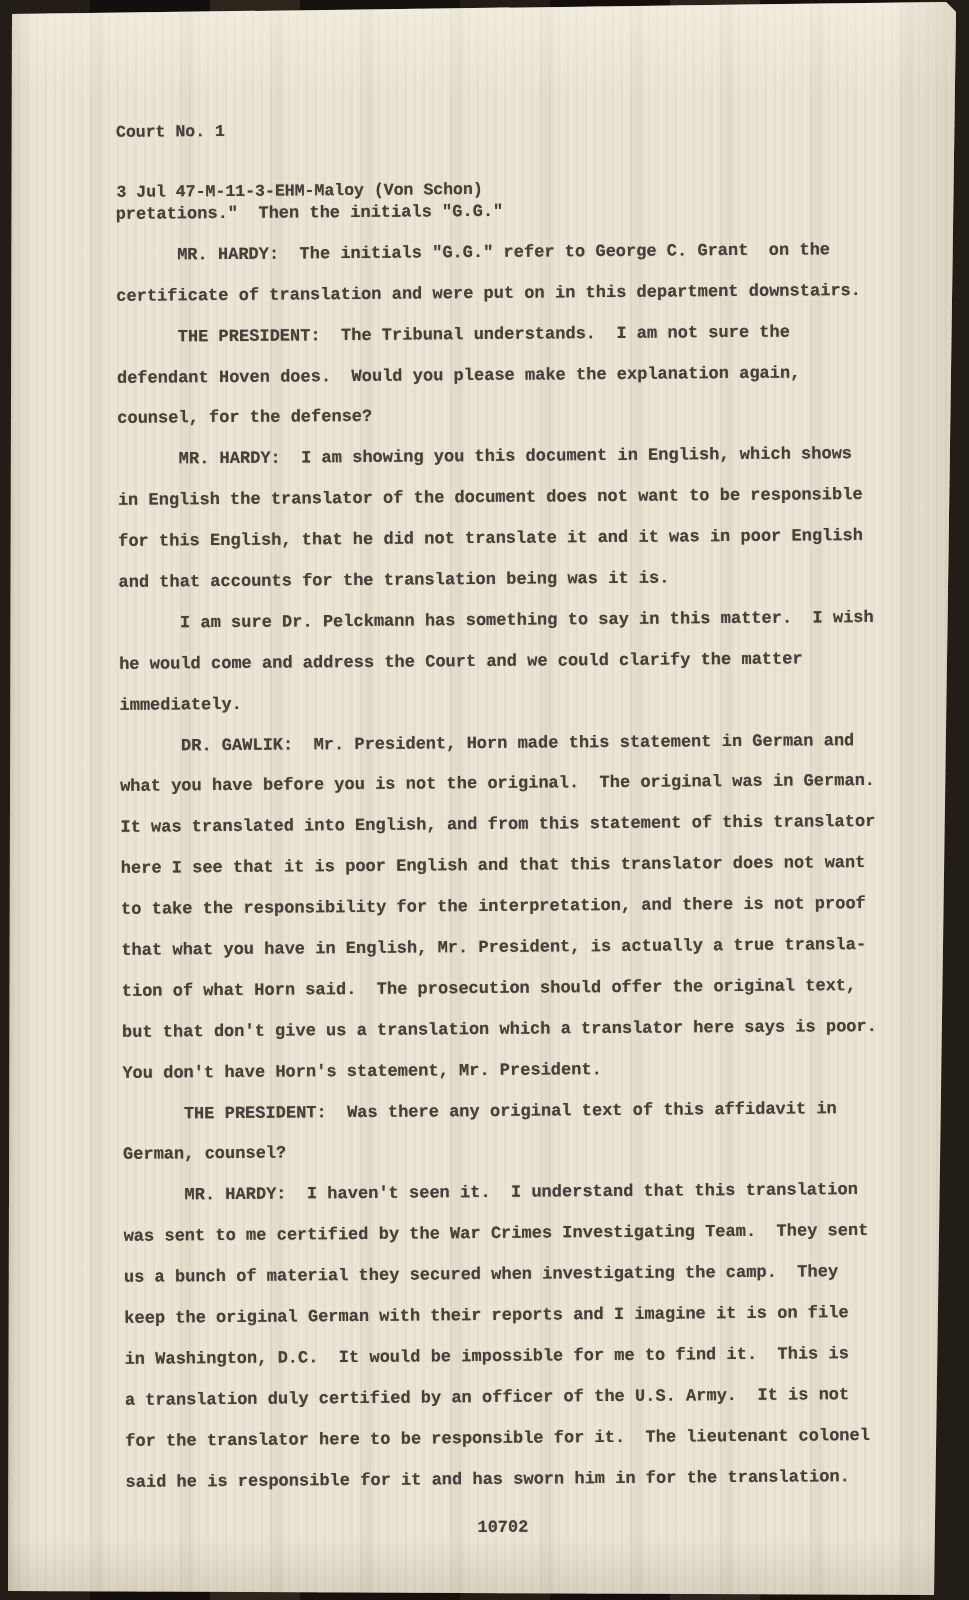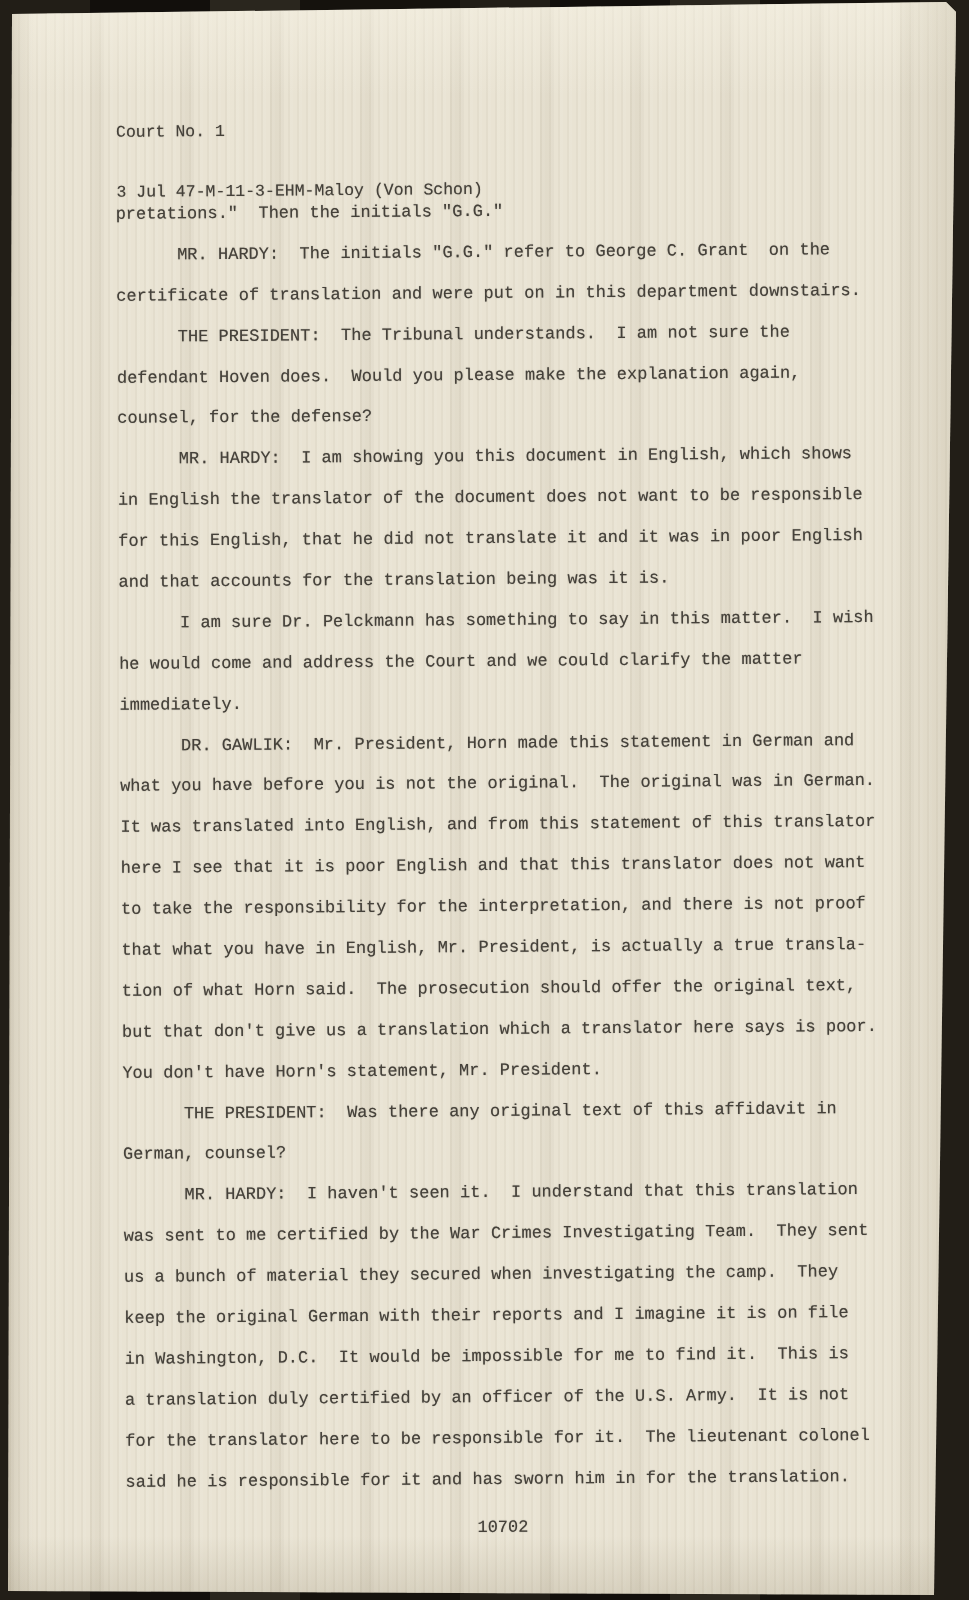--- a/index.html
+++ b/index.html
@@ -41,6 +41,7 @@
         rgba(236,231,214,0.35) 47px, rgba(236,231,214,0.35) 61px,
         rgba(0,0,0,0) 61px, rgba(0,0,0,0) 90px);
     background-color:var(--paper);
+    font-weight:bold;
   }
   .rot{
     position:absolute;inset:0;

